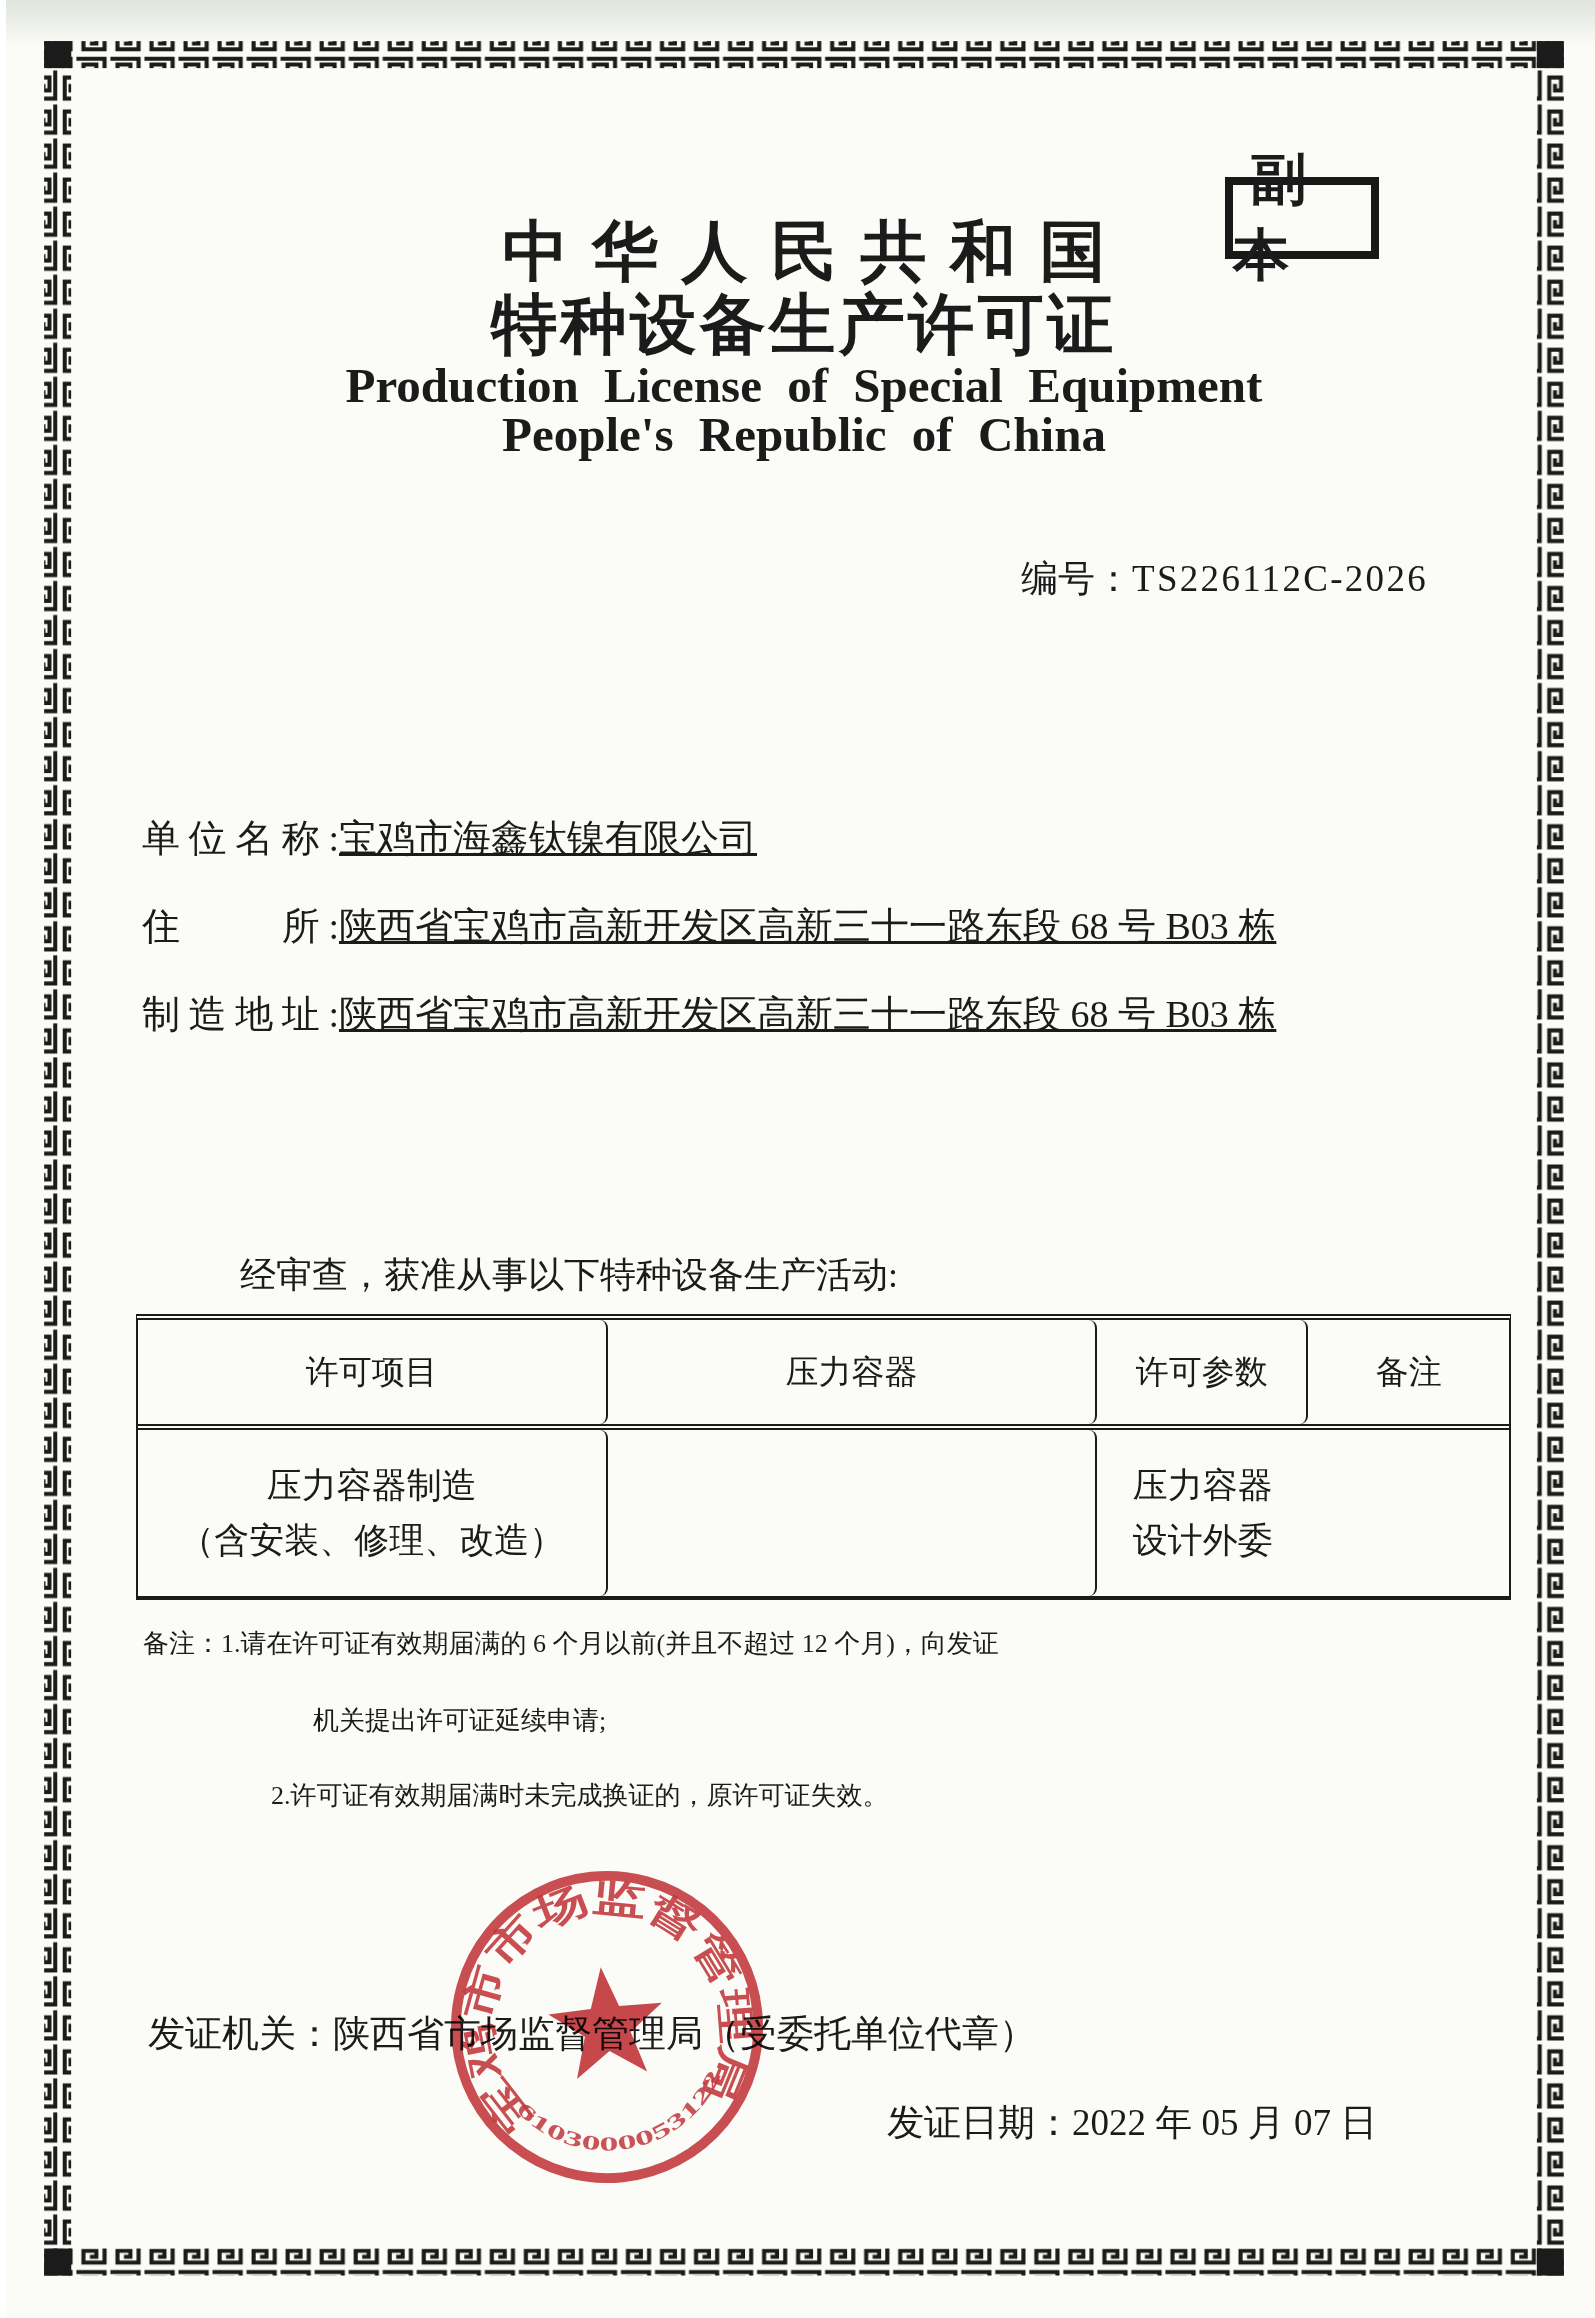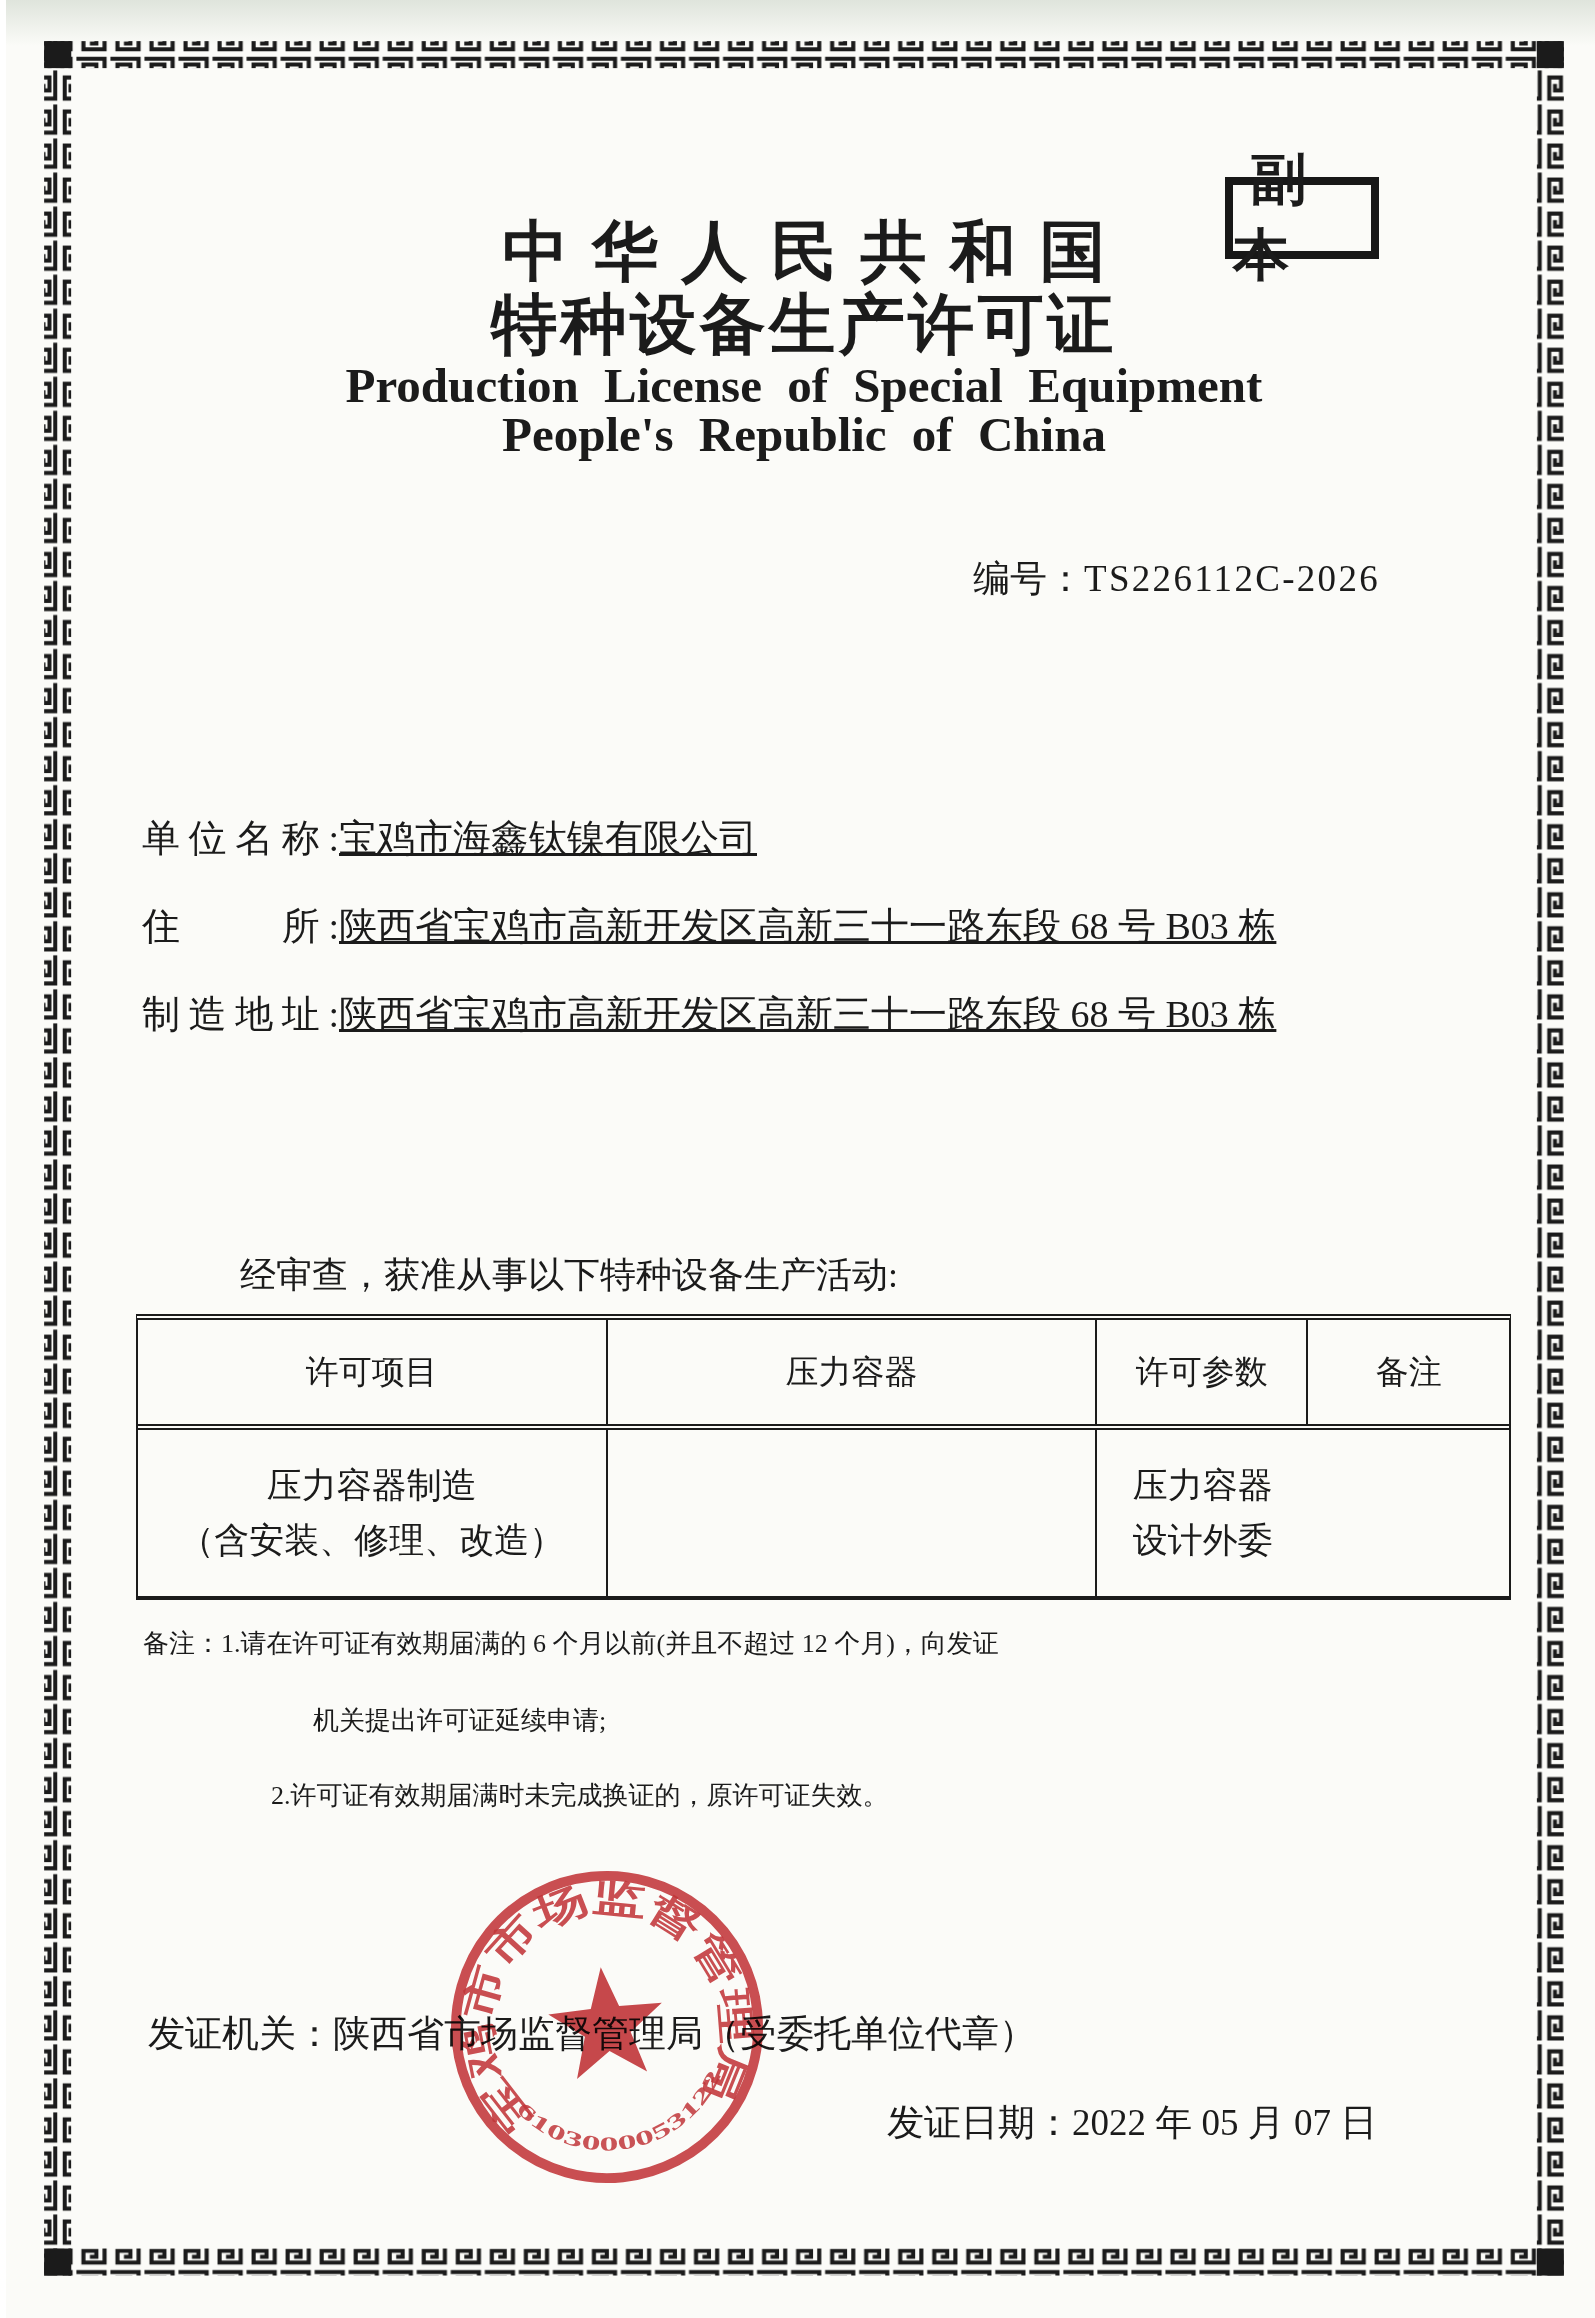--- a/index.html
+++ b/index.html
@@ -32,7 +32,7 @@
   .t-en{position:absolute;left:0;width:1596px;text-align:center;font-weight:700;font-size:49px;word-spacing:13px;white-space:nowrap;}
   .t-en1{top:357px;}
   .t-en2{top:406px;}
-  .license-no{position:absolute;left:967px;top:554px;font-size:37px;white-space:nowrap;}
+  .license-no{position:absolute;left:1015px;top:554px;font-size:37px;white-space:nowrap;}
   .license-no .val{letter-spacing:2.3px;}
   .info-line{position:absolute;font-size:38px;white-space:nowrap;text-decoration:underline;}
   .info-label{display:inline-block;width:197px;text-align:justify;text-align-last:justify;}

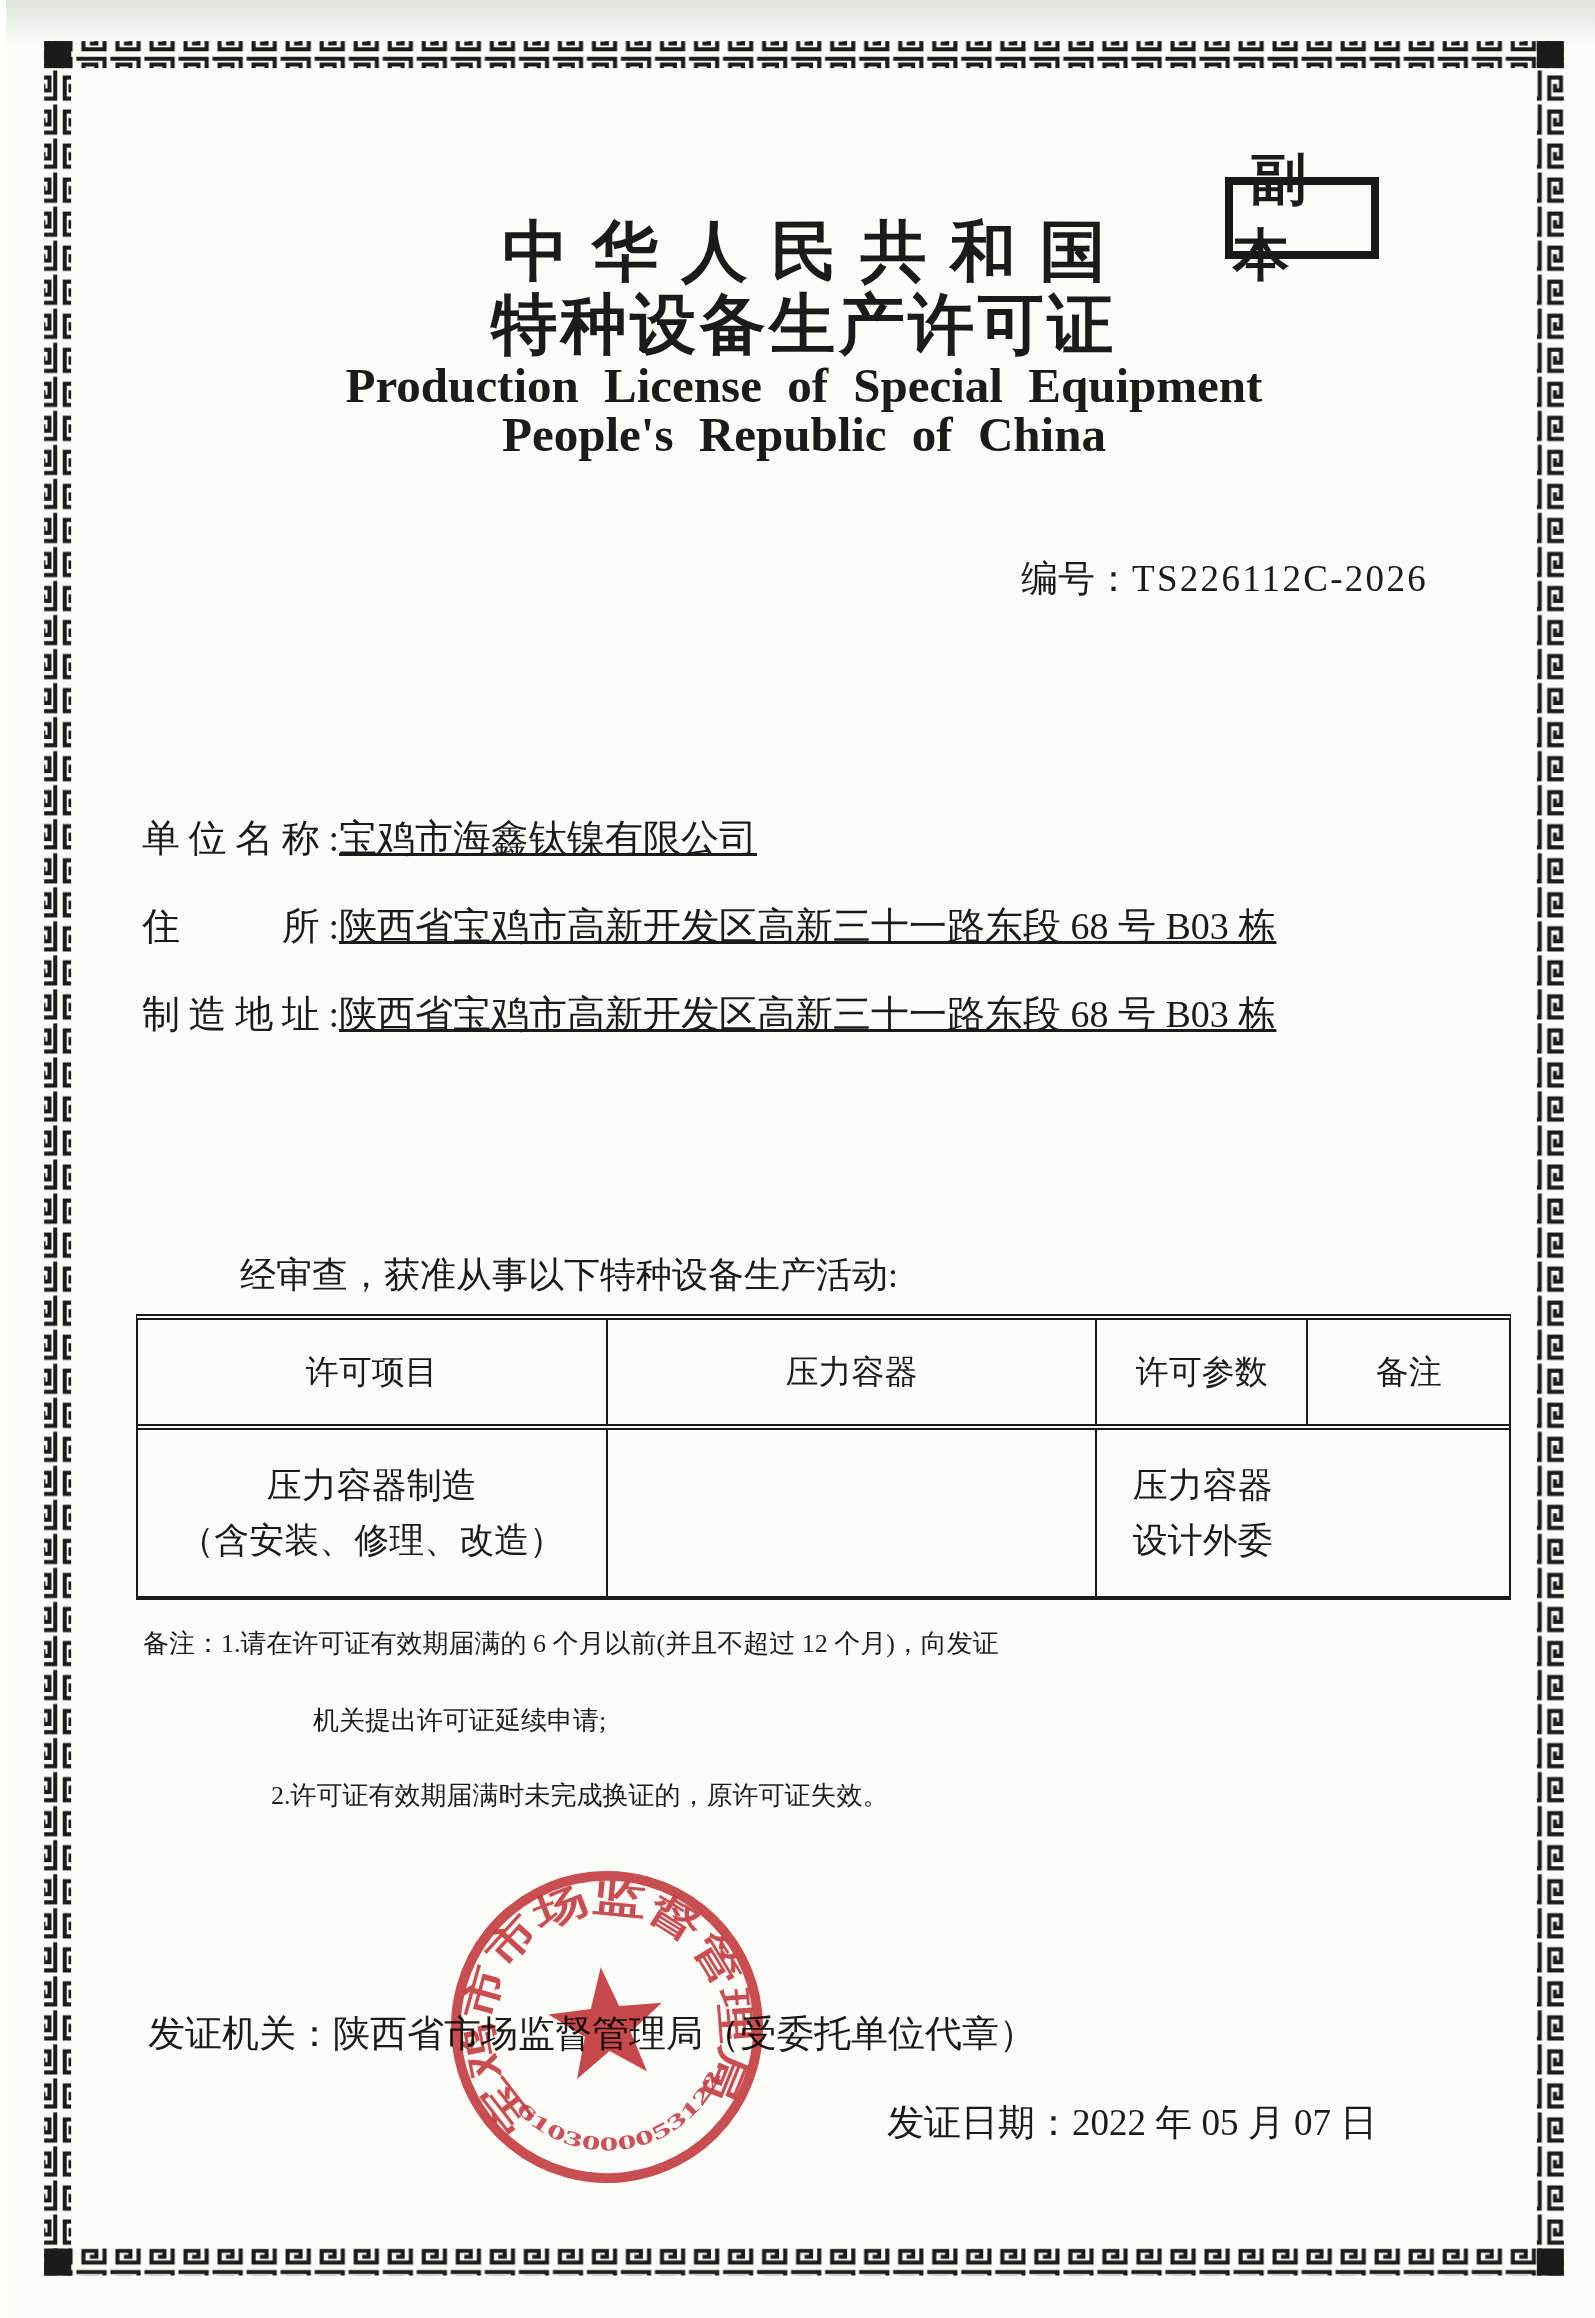--- a/index.html
+++ b/index.html
@@ -54,7 +54,7 @@
   .td{
     border-right:2.9px solid #1b1b1b;
     display:flex;flex-direction:column;align-items:center;justify-content:center;
-    text-align:center;font-size:35px;line-height:55px;
+    text-align:center;font-size:35px;line-height:55px;border-radius:8px;
   }
   .td:last-child{border-right:none;}
   .tr-head .td{font-size:33px;}

